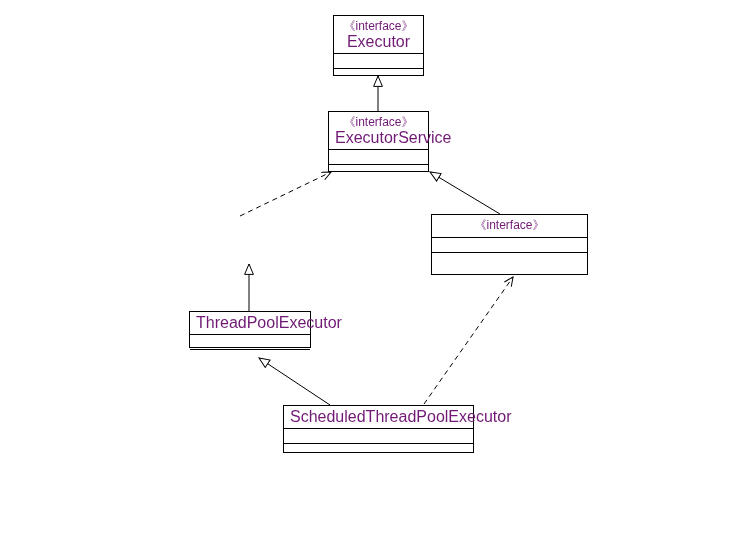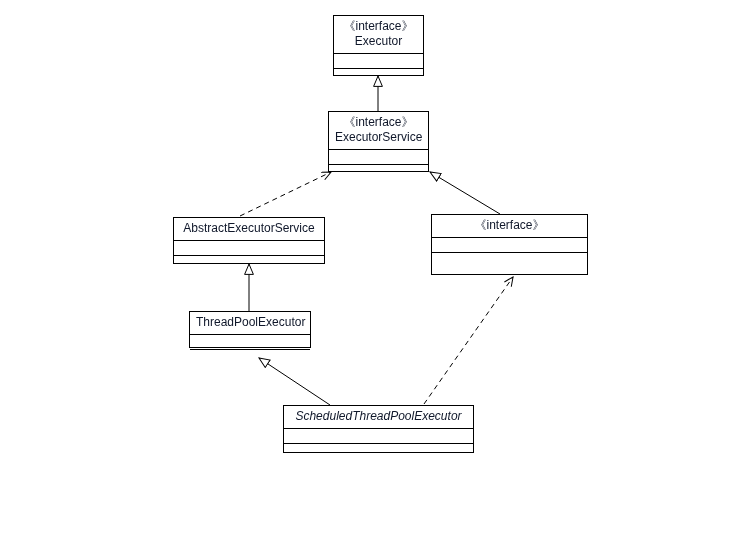--- a/index.html
+++ b/index.html
@@ -34,7 +34,7 @@
   .uml-header {
     box-sizing: border-box;
     text-align: center;
-    color: #0f172a;
+    color: #701a75;
     font-size: 12px;
     line-height: 15px;
     padding: 3px 6px 4px 6px;

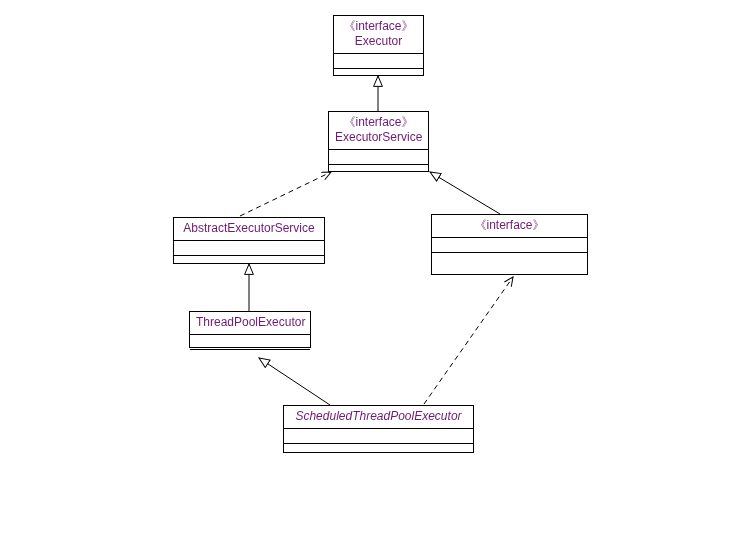--- a/index.html
+++ b/index.html
@@ -48,7 +48,7 @@
   }
   .uml-name {
     display: block;
-    font-size: 12px;
+    font-size: 16px;
     line-height: 15px;
   }
   .uml-compartment {

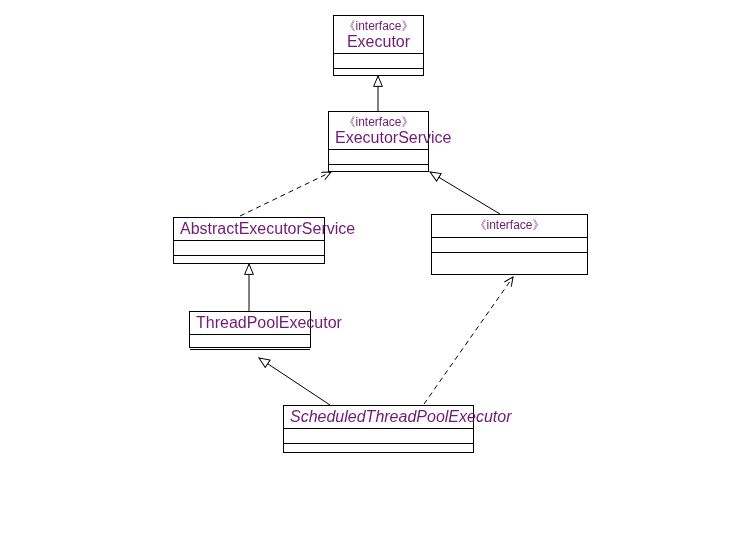--- a/index.html
+++ b/index.html
@@ -117,13 +117,6 @@
     <div class="uml-compartment"></div>
   </div>
 
-  <div class="uml-class" style="left:173px; top:217px; width:152px; height:47px;">
-    <div class="uml-header">
-      <span class="uml-name">AbstractExecutorService</span>
-    </div>
-    <div class="uml-compartment divided"></div>
-    <div class="uml-compartment"></div>
-  </div>
 
   <div class="uml-class" style="left:431px; top:214px; width:157px; height:61px;">
     <div class="uml-header">

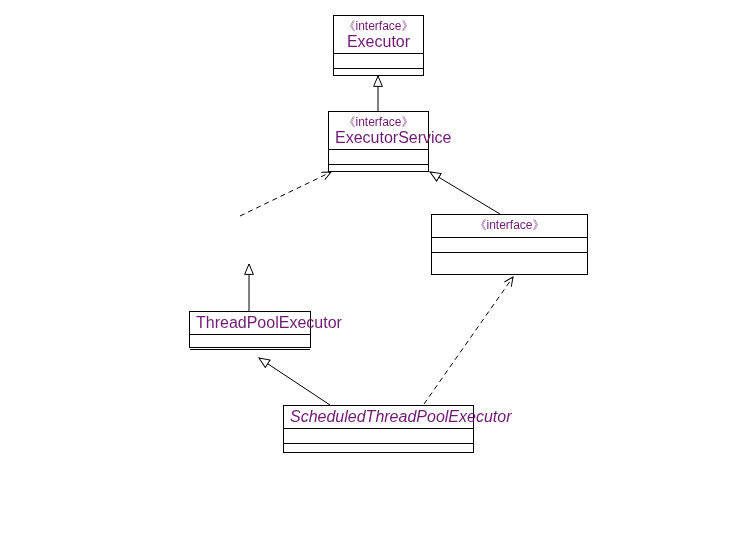--- a/index.html
+++ b/index.html
@@ -134,7 +134,7 @@
     <div class="uml-compartment"></div>
   </div>
 
-  <div class="uml-class" style="left:283px; top:405px; width:191px; height:48px;font-style:italic;">
+  <div class="uml-class" style="left:283px; top:405px; width:191px; height:48px;">
     <div class="uml-header">
       <span class="uml-name">ScheduledThreadPoolExecutor</span>
     </div>

